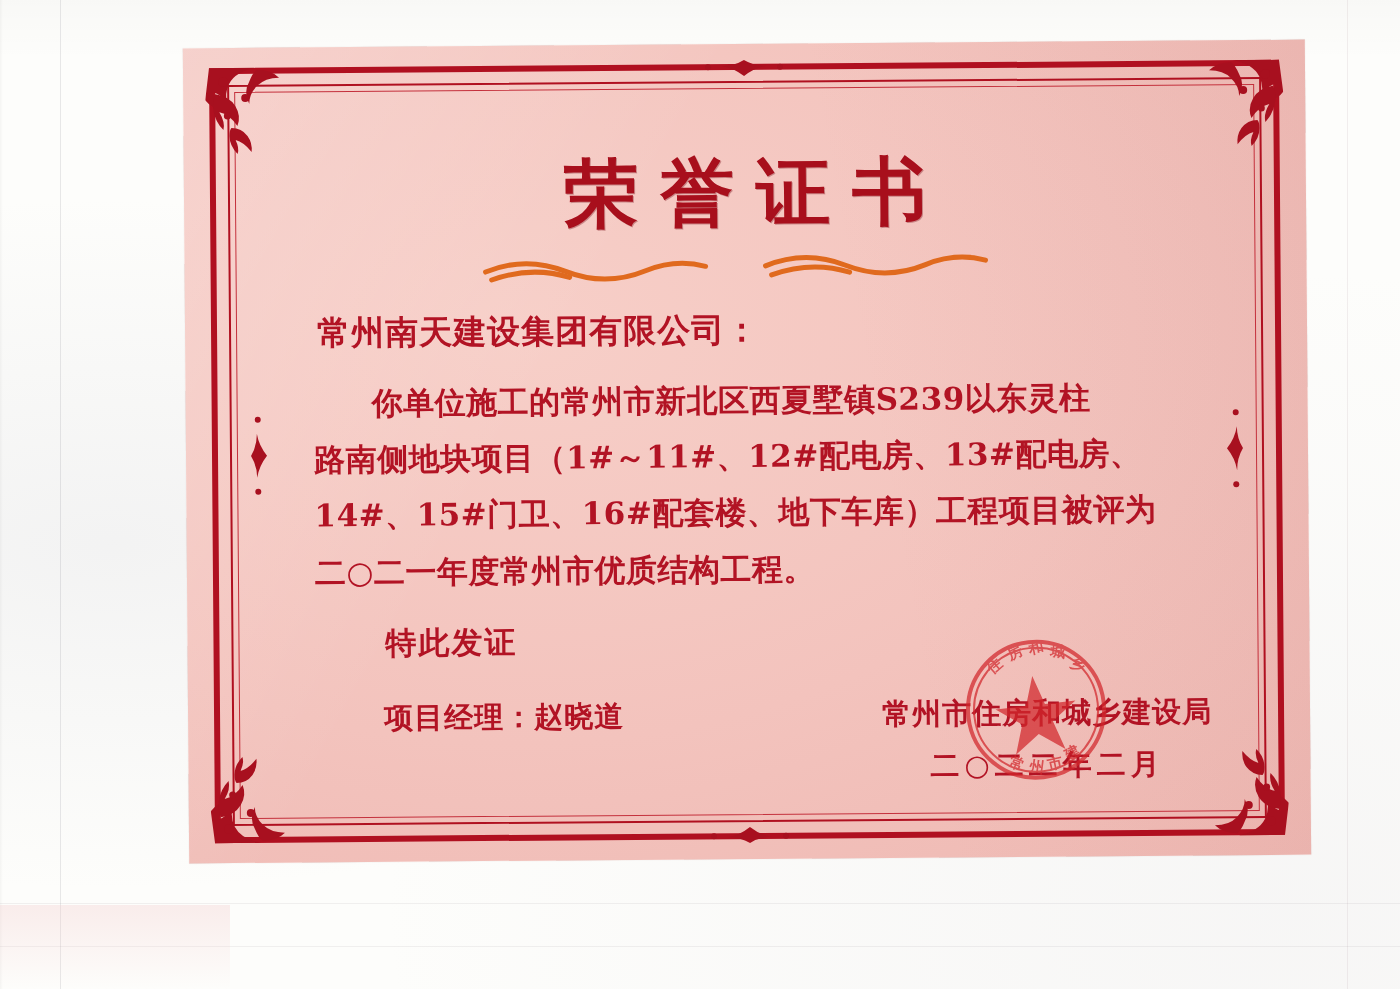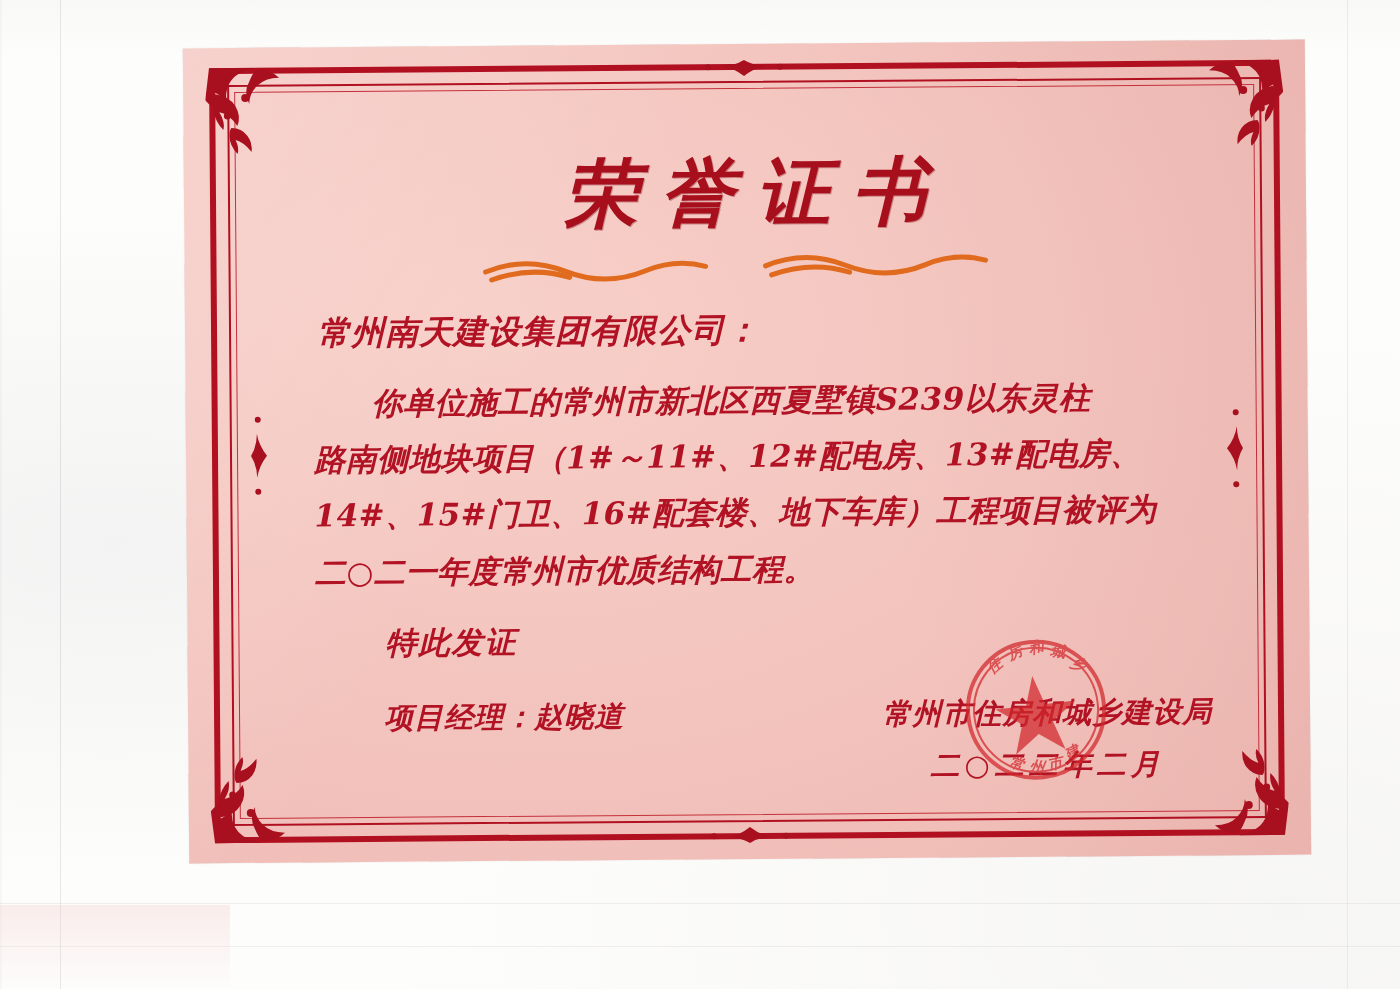--- a/index.html
+++ b/index.html
@@ -19,7 +19,6 @@
     width: 1400px;
     height: 989px;
     background: #fdfdfb;
-    font-style: italic;
   }
 
   

